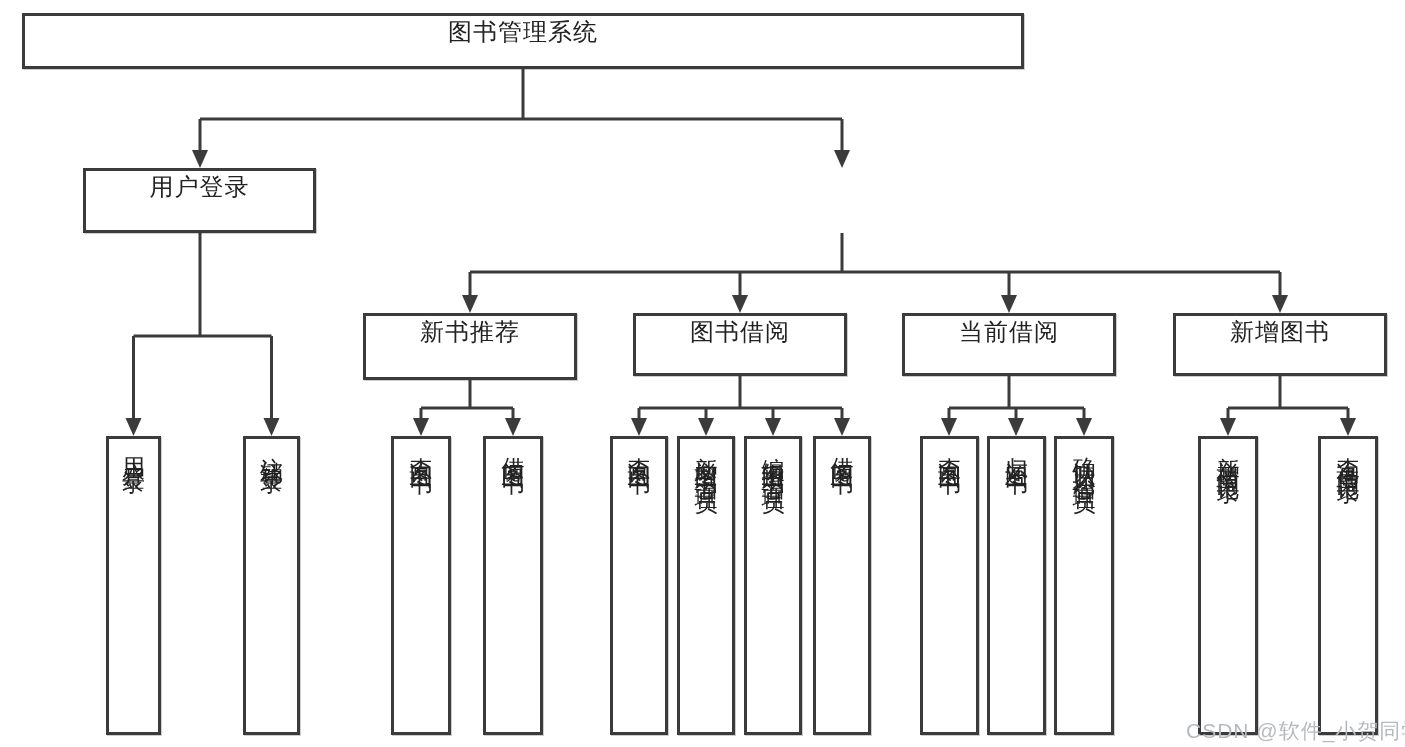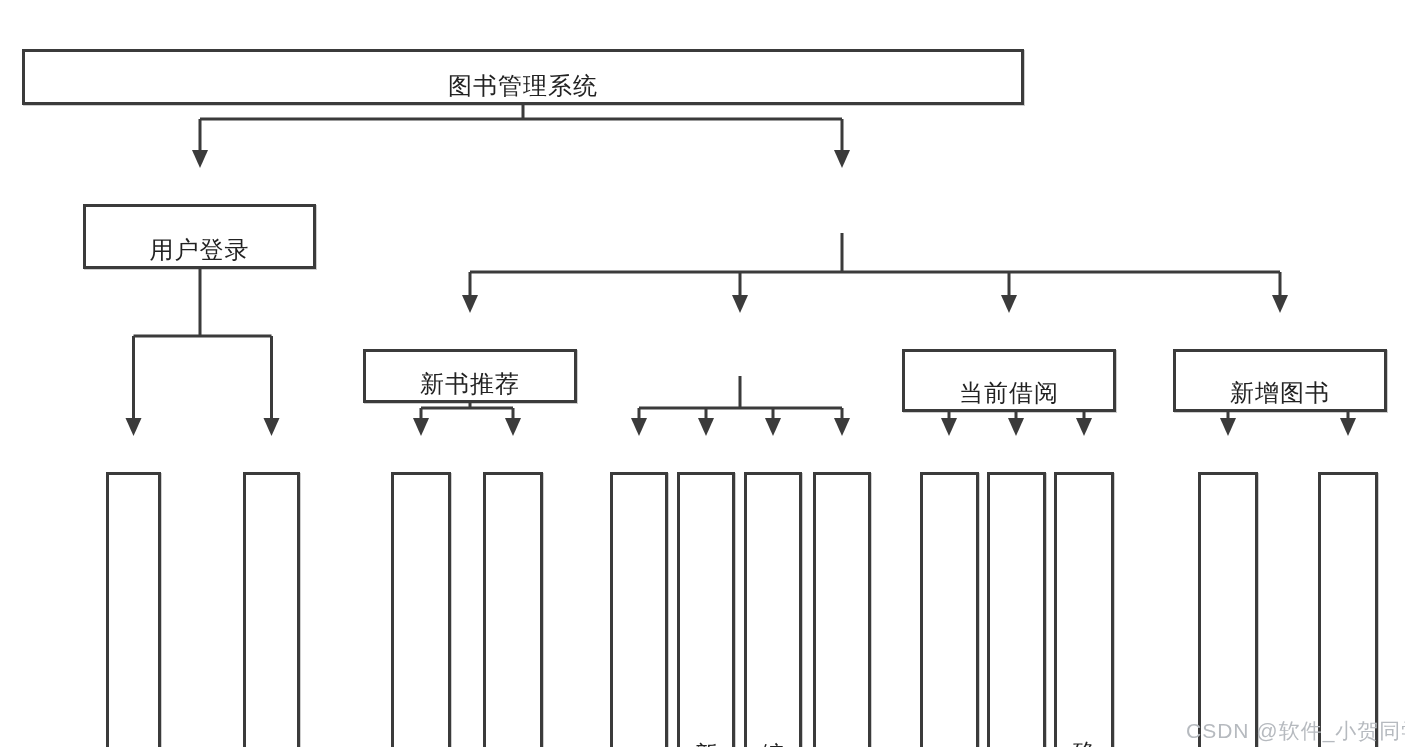--- a/index.html
+++ b/index.html
@@ -31,10 +31,9 @@
     box-sizing:border-box;
     background:#fff;
     border:3px solid var(--line);
-    display:flex;align-items:flex-end;justify-content:center;
+    display:flex;align-items:flex-start;justify-content:center;
     color:var(--text);
     box-shadow:1px 1px 0 rgba(60,60,60,.25);
-    margin-top:36px;
   }
   .node.h span{
     font-size:24px;

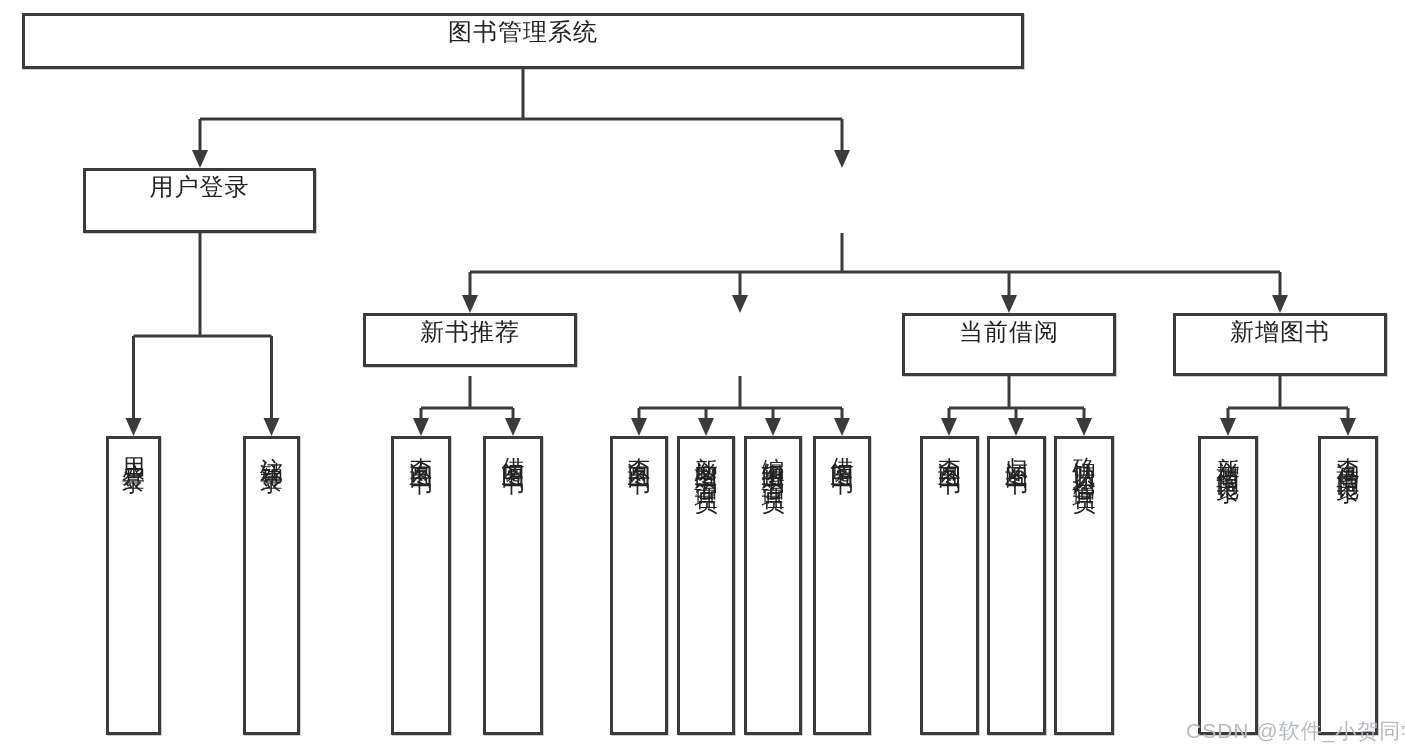--- a/index.html
+++ b/index.html
@@ -123,7 +123,7 @@
     <span>用户登录</span>
   </div>
 
-  <div class="node h" style="left:363px;top:313px;width:214px;height:54px">
+  <div class="node h" style="left:363px;top:313px;width:214px;height:67px">
     <span>新书推荐</span>
   </div>
   <div class="node h" style="left:902px;top:313px;width:214px;height:63px">

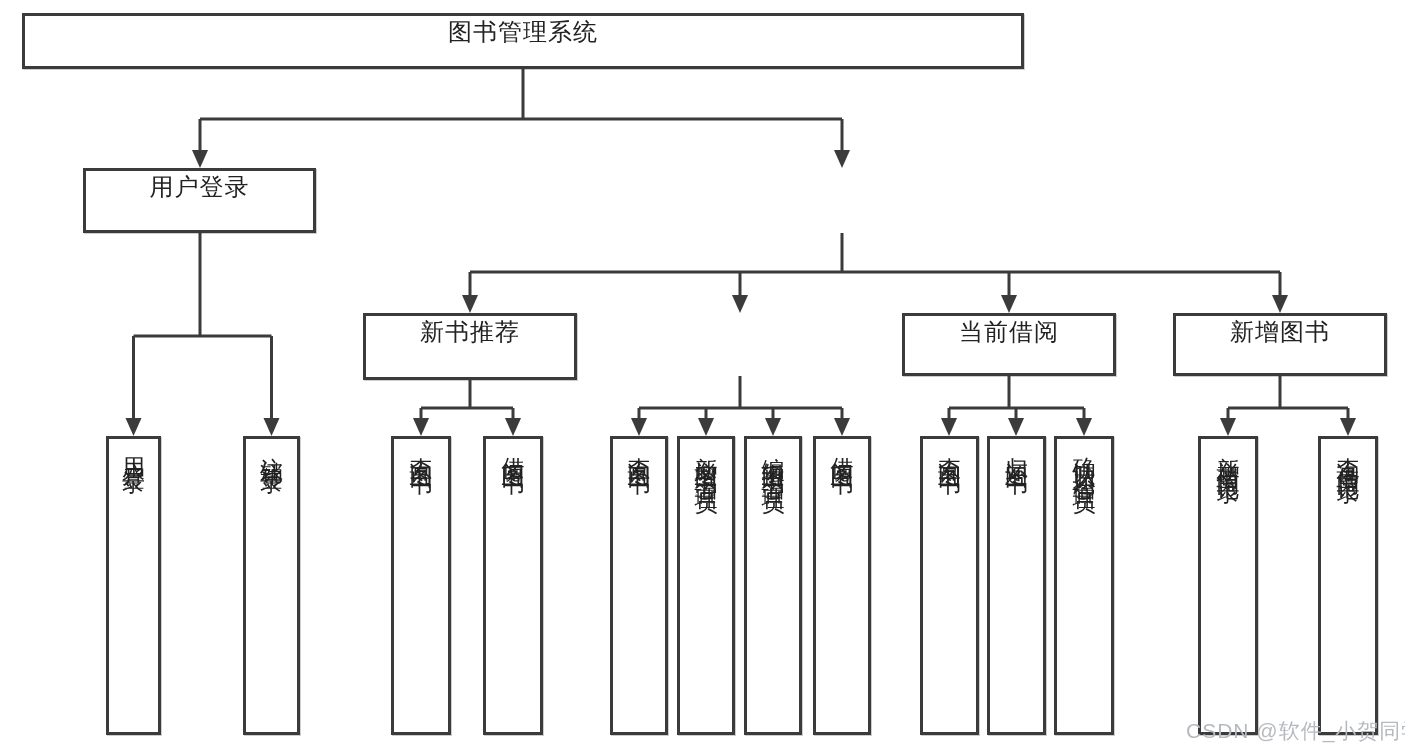--- a/index.html
+++ b/index.html
@@ -126,6 +126,9 @@
   <div class="node h" style="left:363px;top:313px;width:214px;height:67px">
     <span>新书推荐</span>
   </div>
+  <div class="node h" style="left:633px;top:313px;width:214px;height:63px">
+    <span>图书借阅</span>
+  </div>
   <div class="node h" style="left:902px;top:313px;width:214px;height:63px">
     <span>当前借阅</span>
   </div>

